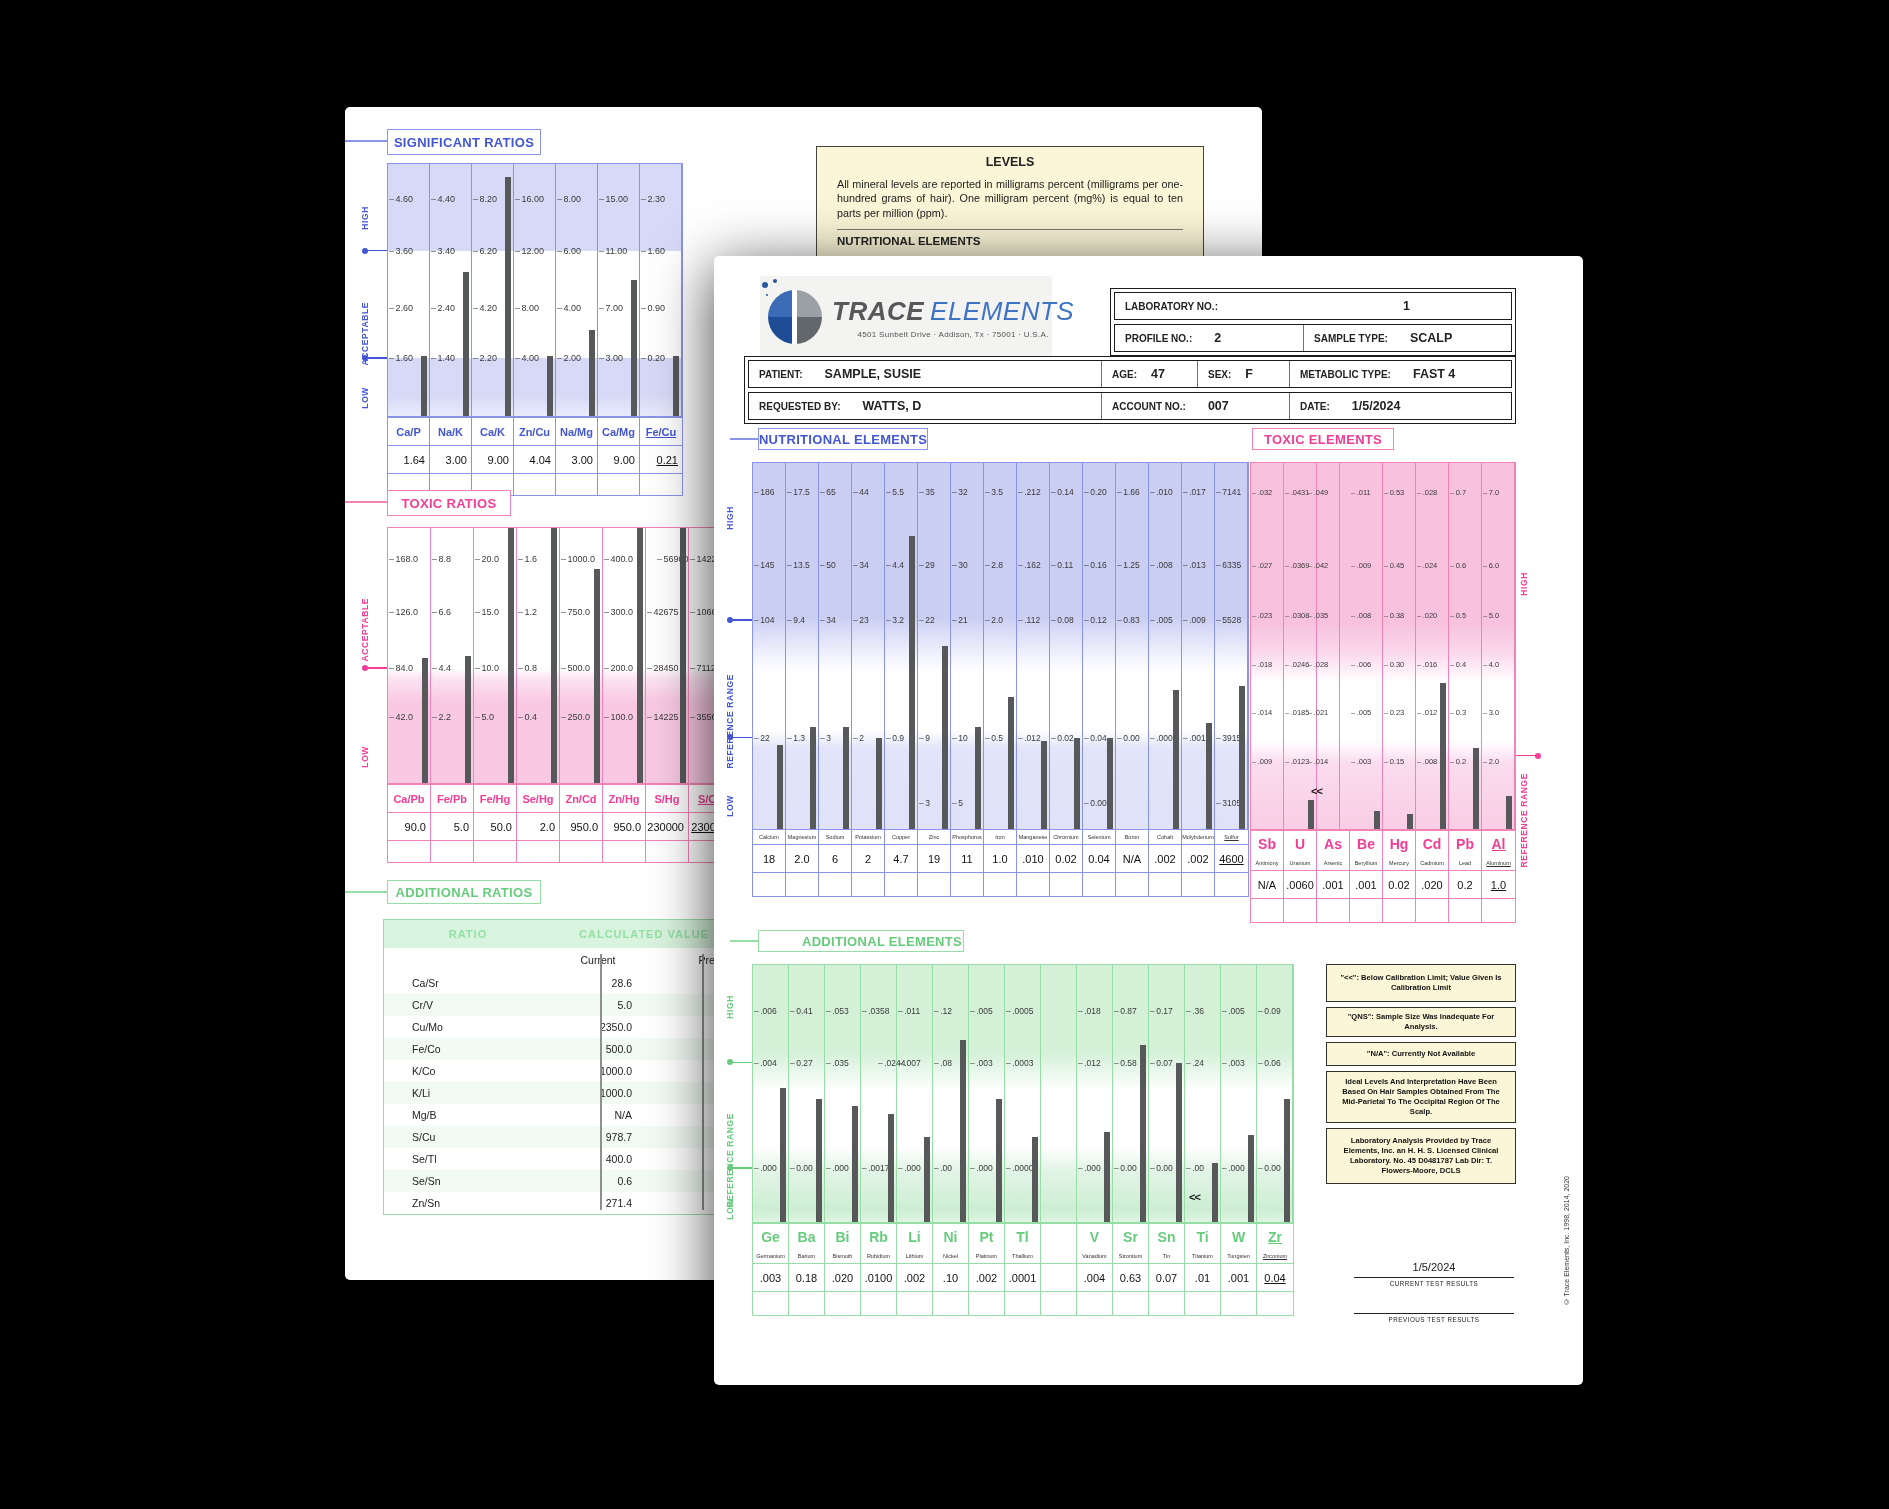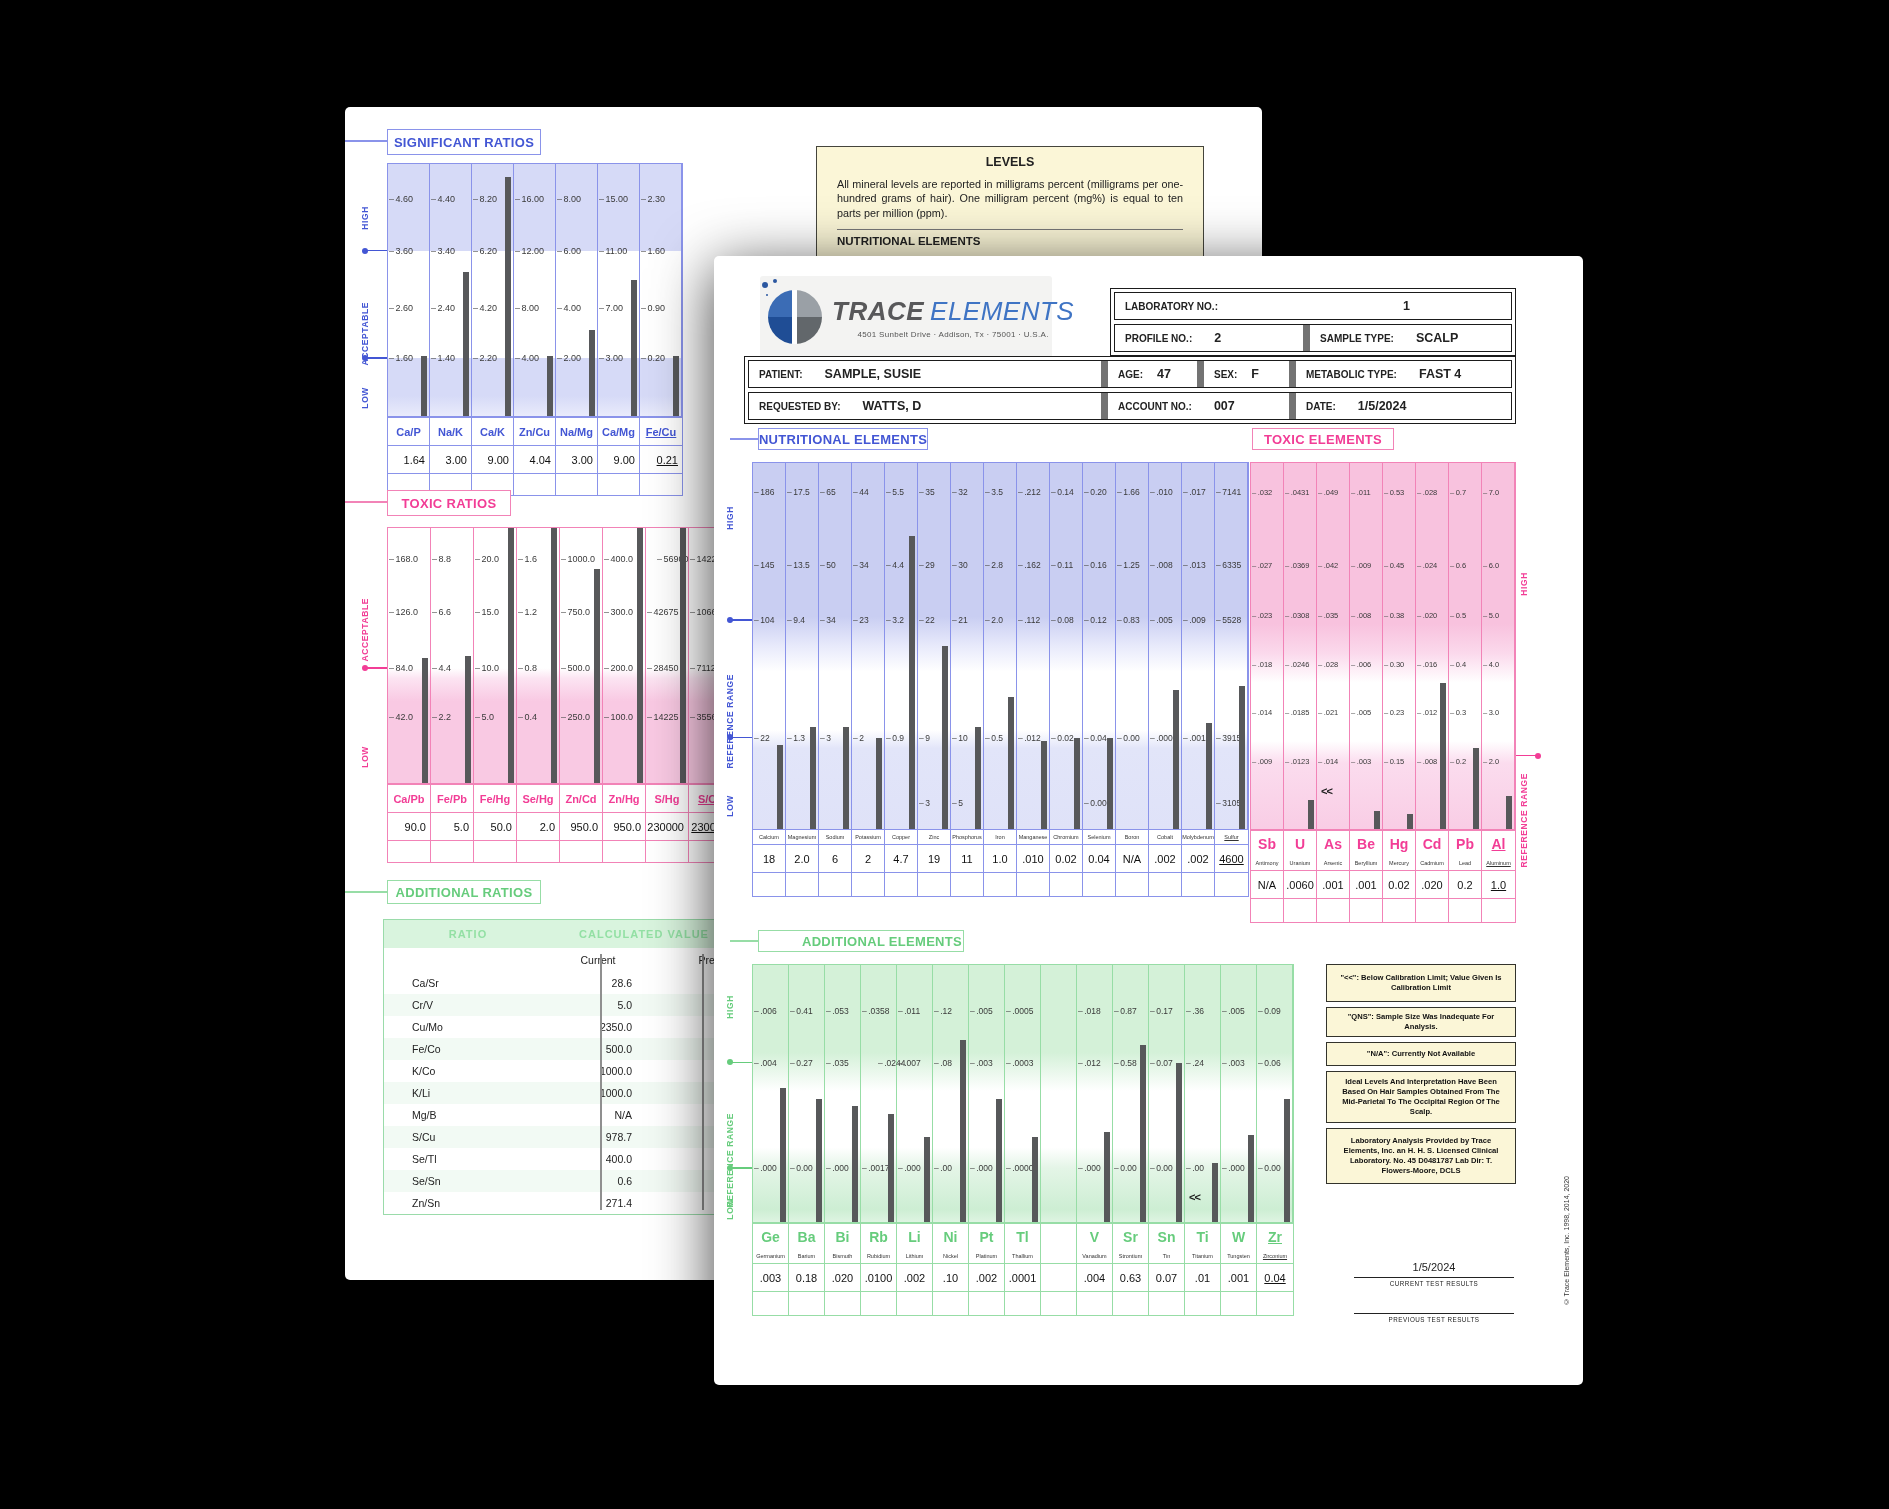--- a/index.html
+++ b/index.html
@@ -106,7 +106,7 @@
   #pat-group{left:30px;top:100px;width:772px;}
   .grow{border:1px solid #1b1b1b;display:flex;align-items:center;height:26px;}
   .gcell{display:flex;align-items:center;height:100%;box-sizing:border-box;padding-left:10px;}
-  .gcell + .gcell{border-left:7px solid #737373;}
+  .gcell + .gcell{border-left:1px solid #737373;}
   .glab{font-size:10px;font-weight:bold;white-space:nowrap;}
   .gval{font-size:12.5px;font-weight:bold;margin-left:22px;white-space:nowrap;}
 

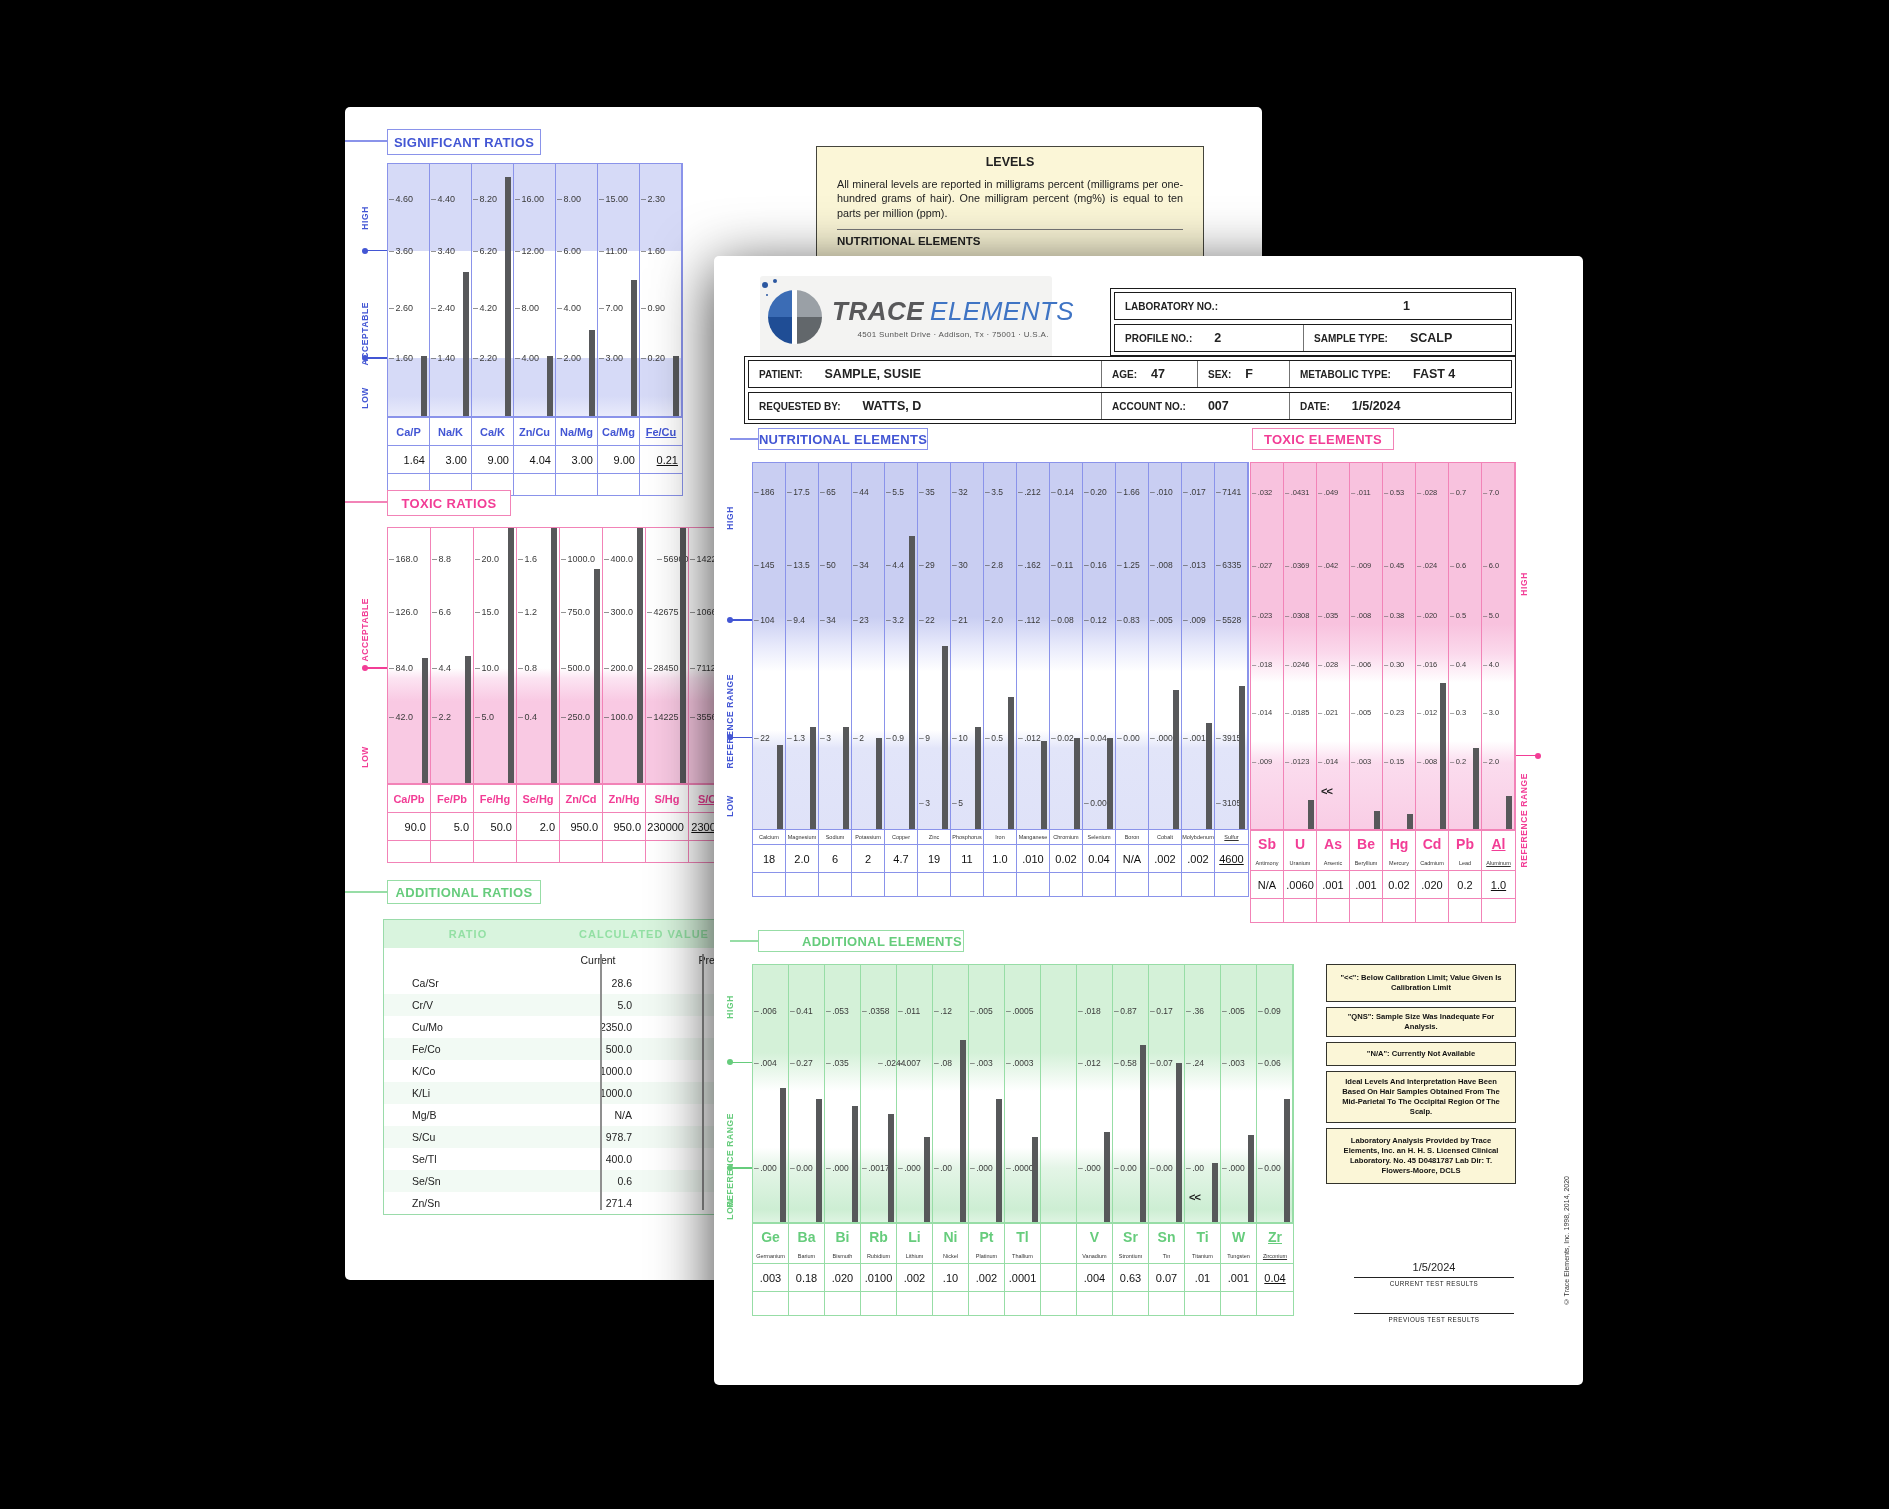--- a/index.html
+++ b/index.html
@@ -680,7 +680,7 @@
                 <div class="tick" style="top: 81.5%;">.0123</div>
                 <div class="bar" style="top: 92%;"></div>
               </div>
-              <div class="c-col" style="left: 66px; width: 33px;">
+              <div class="c-col" style="left: 56px; width: 33px;">
                 <div class="tick" style="top: 8%;">.049</div>
                 <div class="tick" style="top: 28%;">.042</div>
                 <div class="tick" style="top: 41.5%;">.035</div>

